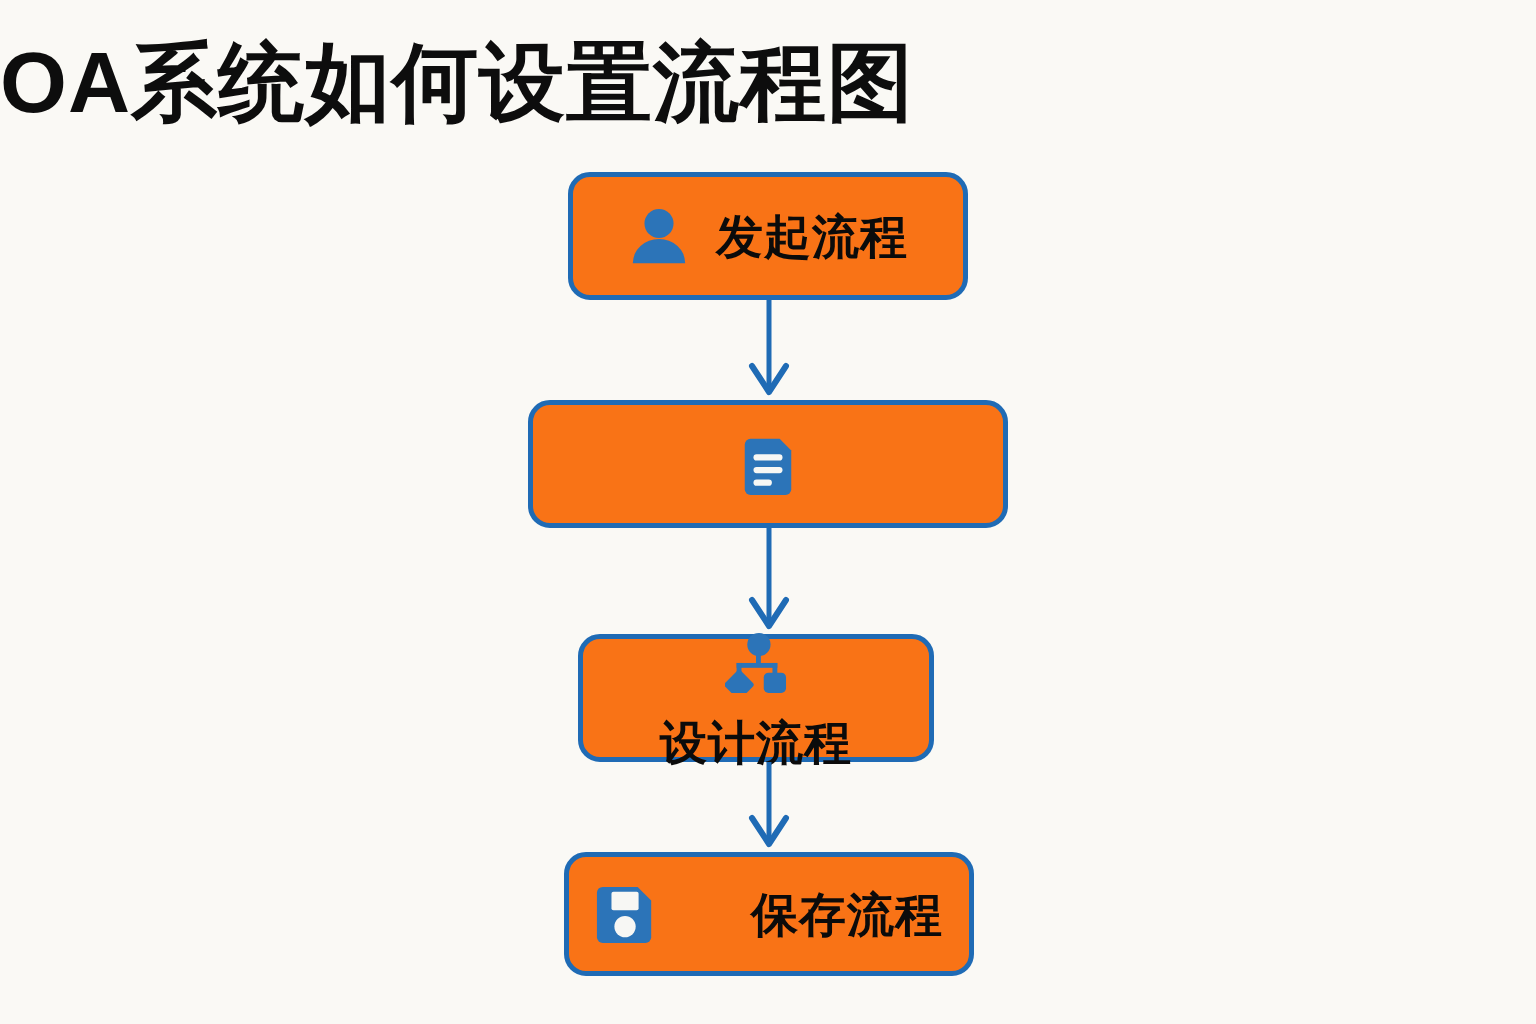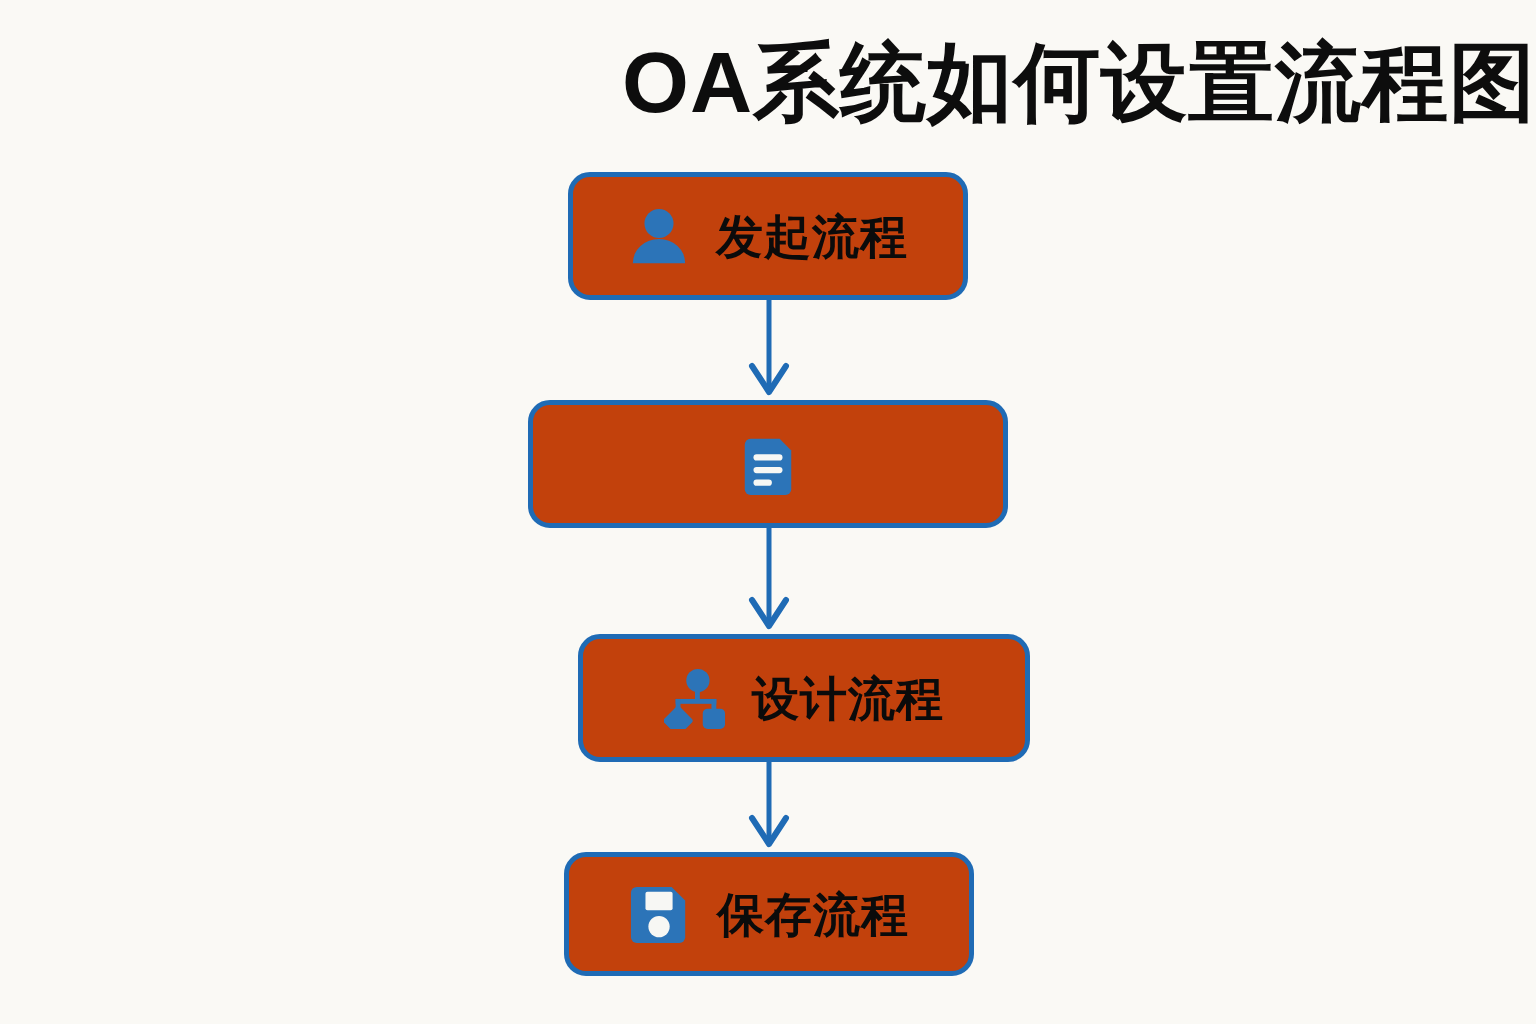--- a/index.html
+++ b/index.html
@@ -29,7 +29,7 @@
     left: 0;
     top: 34px;
     width: 1536px;
-    text-align: right;
+    text-align: left;
     font-size: 86px;
     line-height: 96px;
     font-weight: 700;

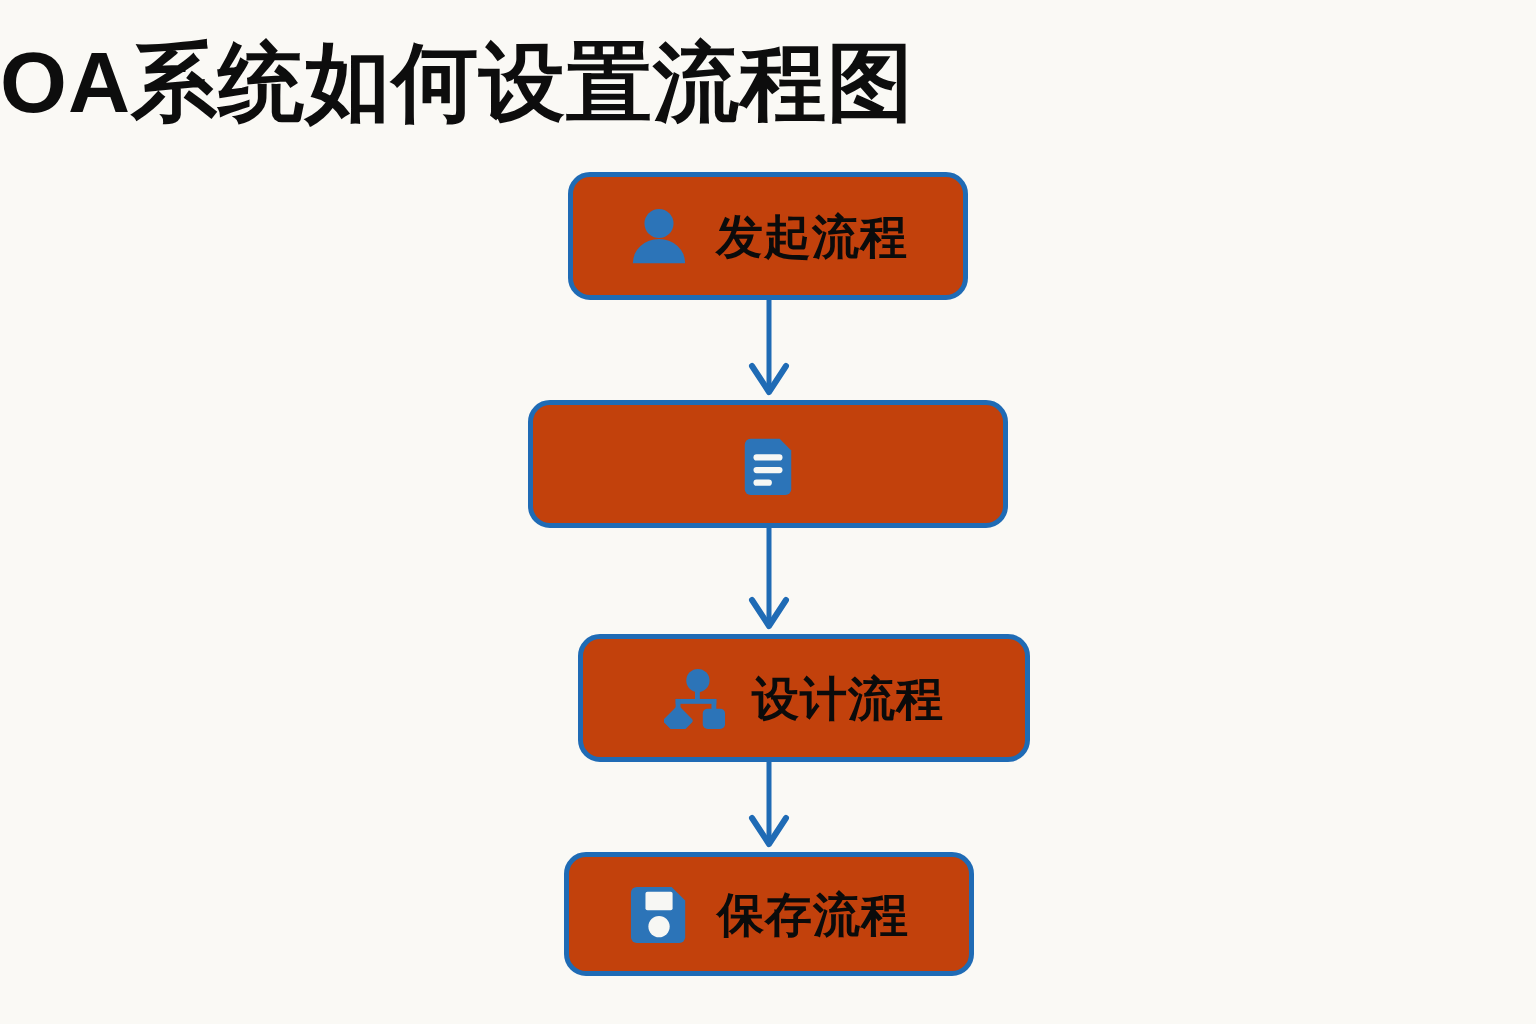--- a/index.html
+++ b/index.html
@@ -43,7 +43,7 @@
   .node {
     position: absolute;
     box-sizing: border-box;
-    background: #c2410c;
+    background: #f97316;
     border: 5px solid #1f6bb5;
     border-radius: 22px;
     display: flex;

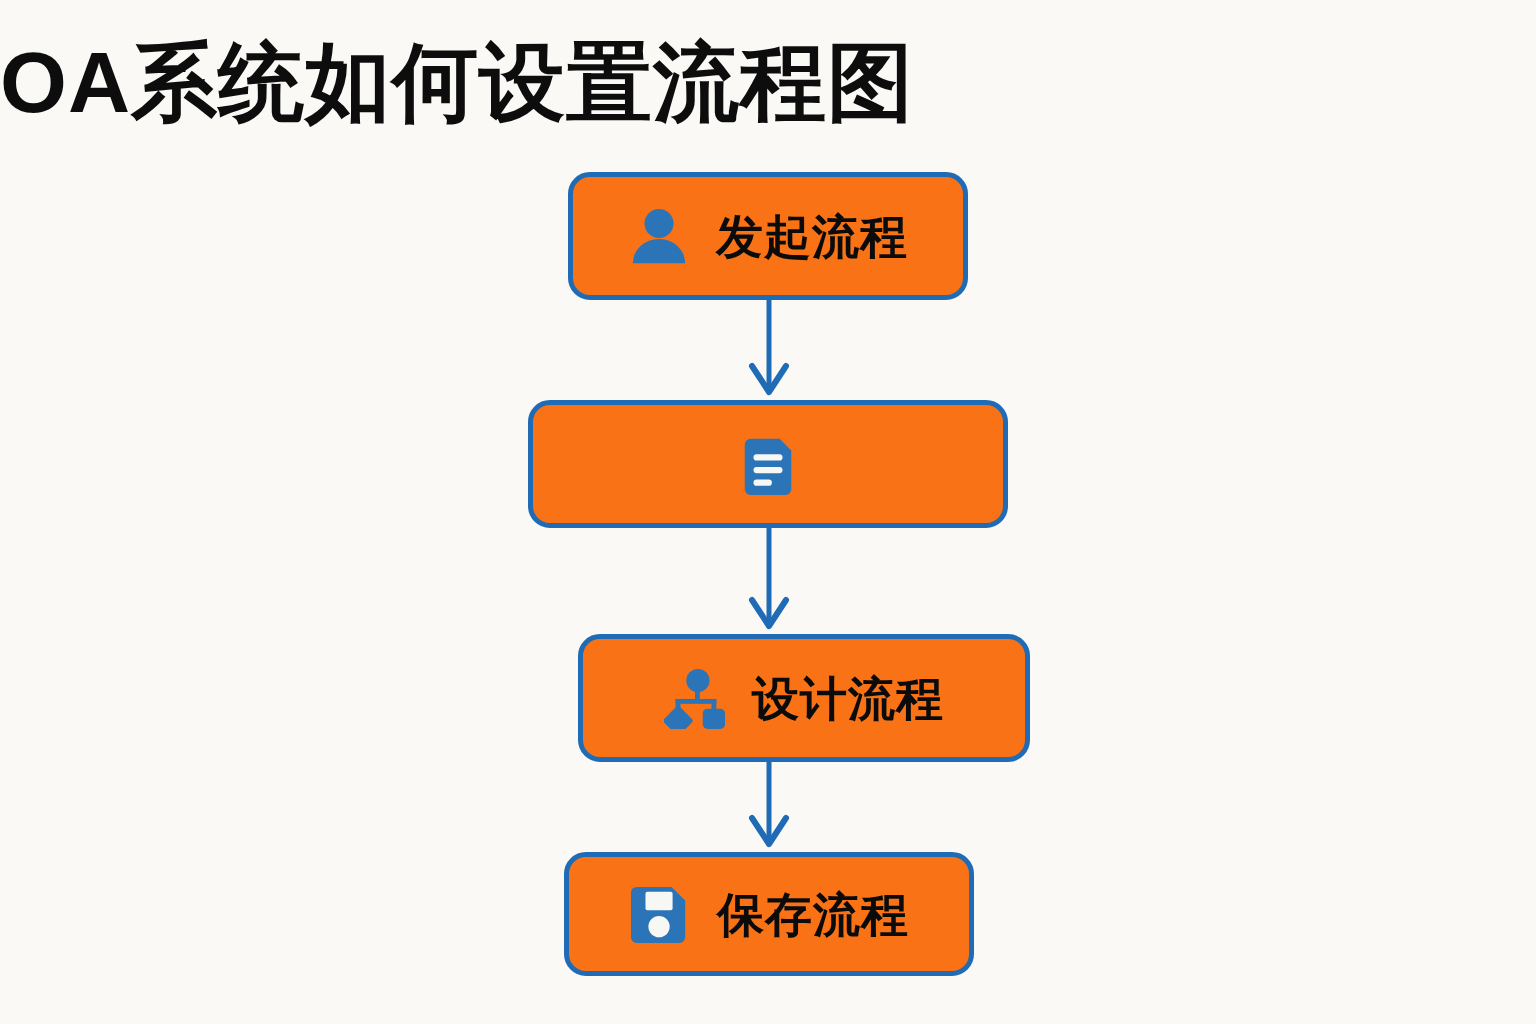--- a/index.html
+++ b/index.html
@@ -71,7 +71,7 @@
 
   #node-0 { left: 568px; top: 172px;  width: 400px; height: 128px; }
   #node-1 { left: 528px; top: 400px;  width: 480px; height: 128px; }
-  #node-2 { left: 578px; top: 634px;  width: 452px; height: 128px; }
+  #node-2 { left: 578px; top: 634px;  width: 356px; height: 128px; flex-direction: column; }
   #node-3 { left: 564px; top: 852px;  width: 410px; height: 124px; }
 
   

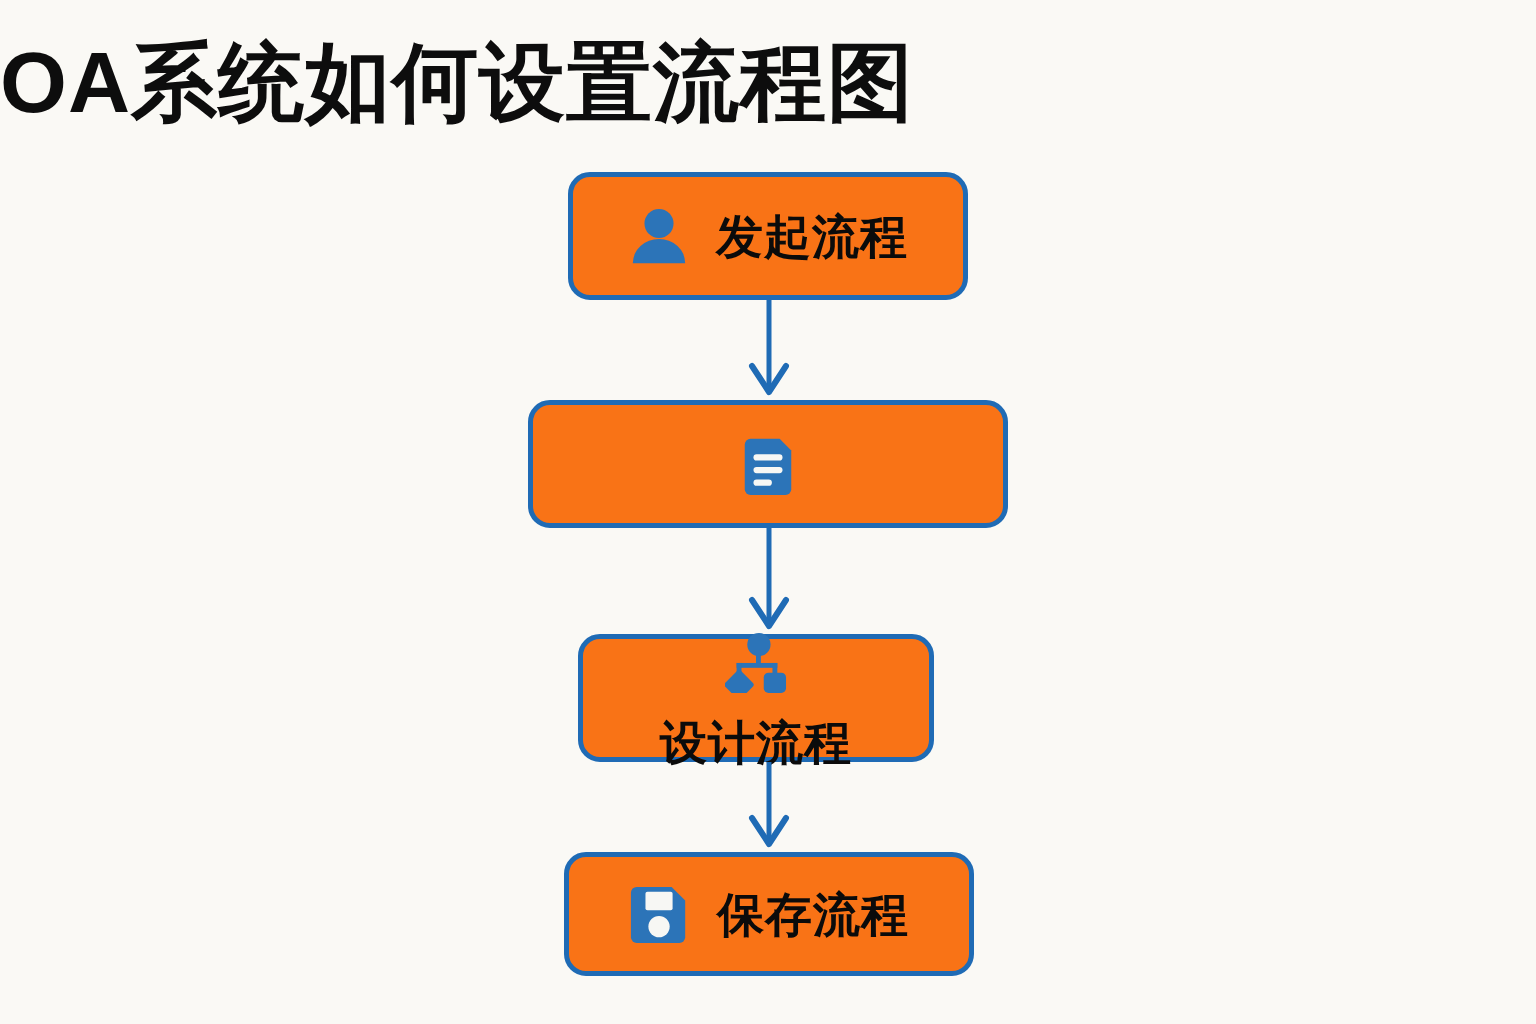--- a/index.html
+++ b/index.html
@@ -72,7 +72,7 @@
   #node-0 { left: 568px; top: 172px;  width: 400px; height: 128px; }
   #node-1 { left: 528px; top: 400px;  width: 480px; height: 128px; }
   #node-2 { left: 578px; top: 634px;  width: 356px; height: 128px; flex-direction: column; }
-  #node-3 { left: 564px; top: 852px;  width: 410px; height: 124px; }
+  #node-3 { left: 564px; top: 852px;  width: 410px; height: 124px; justify-content: space-between; }
 
   
   .connector {

